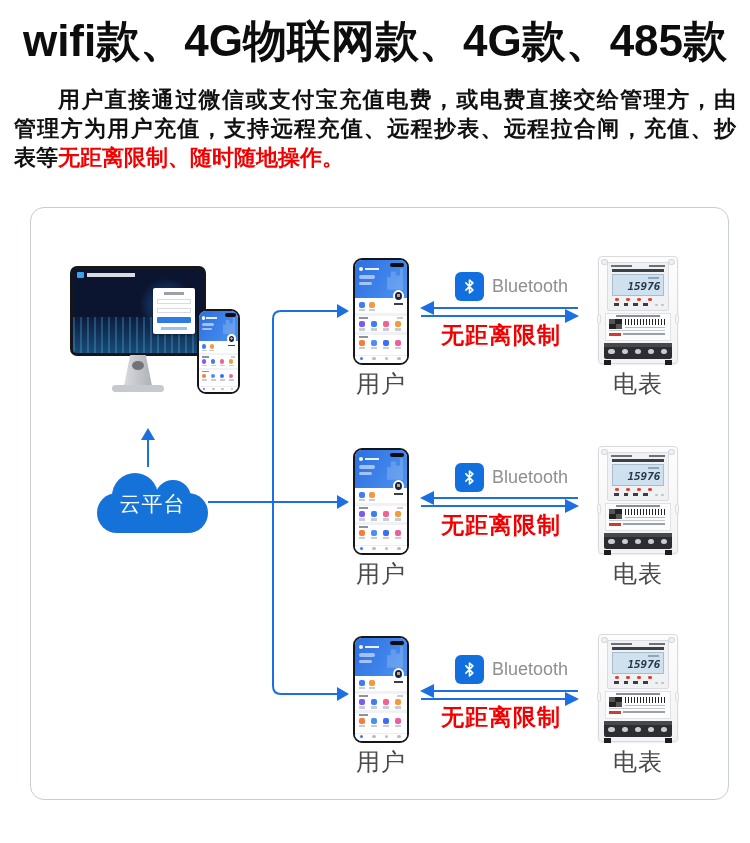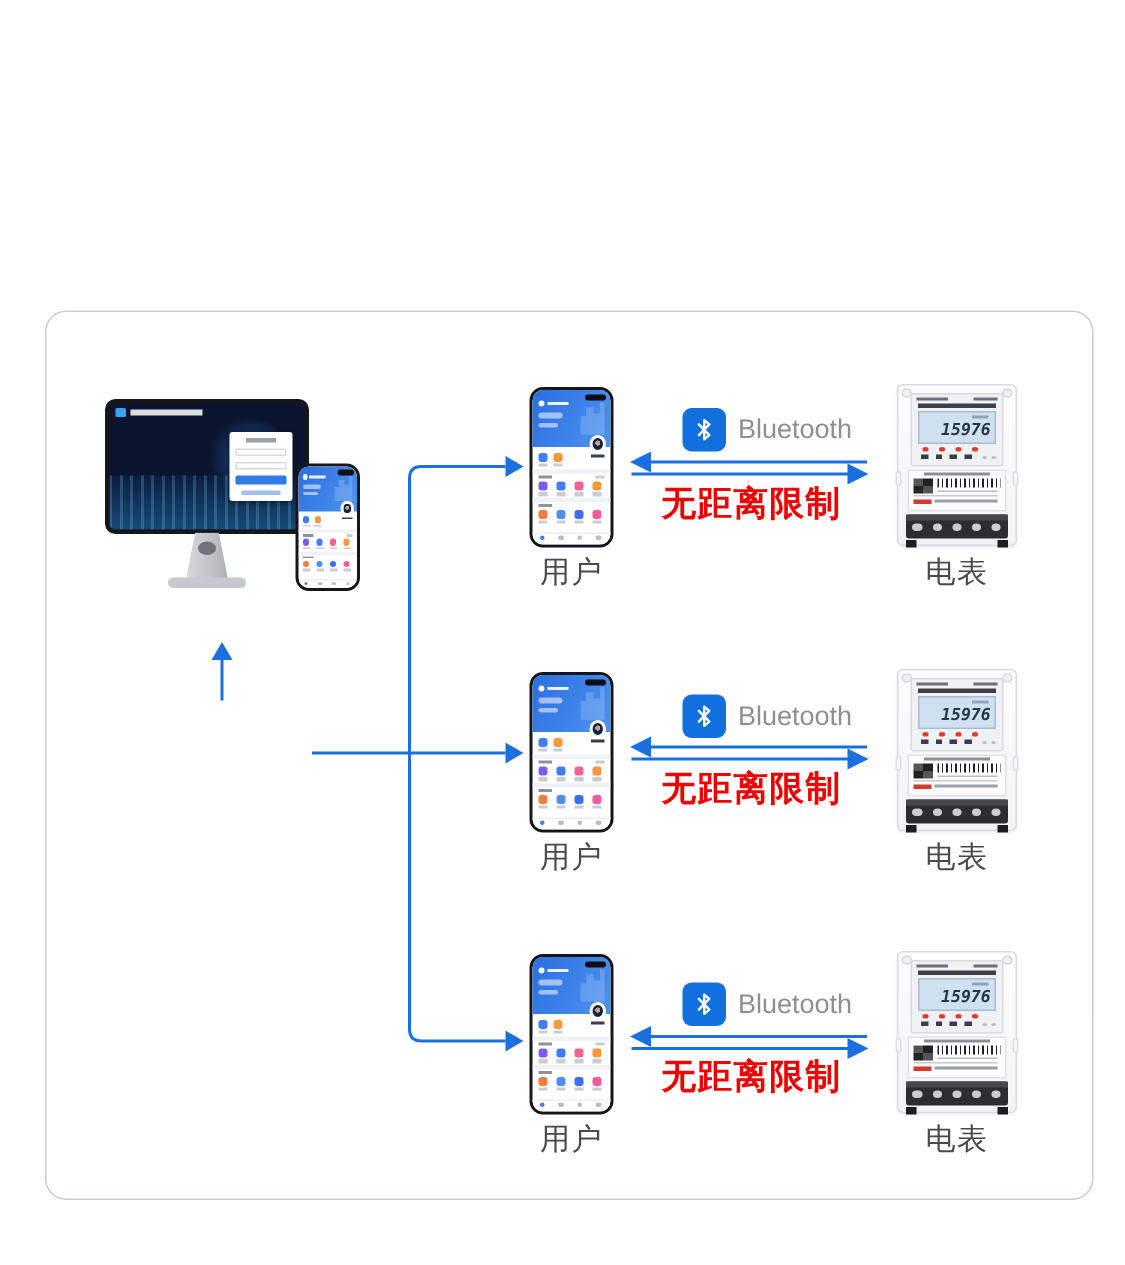--- a/index.html
+++ b/index.html
@@ -141,6 +141,7 @@
 
 <div id="canvas">
 
+  <h1 class="title">wifi款、4G物联网款、4G款、485款</h1>
 
 
   <div class="frame"></div>

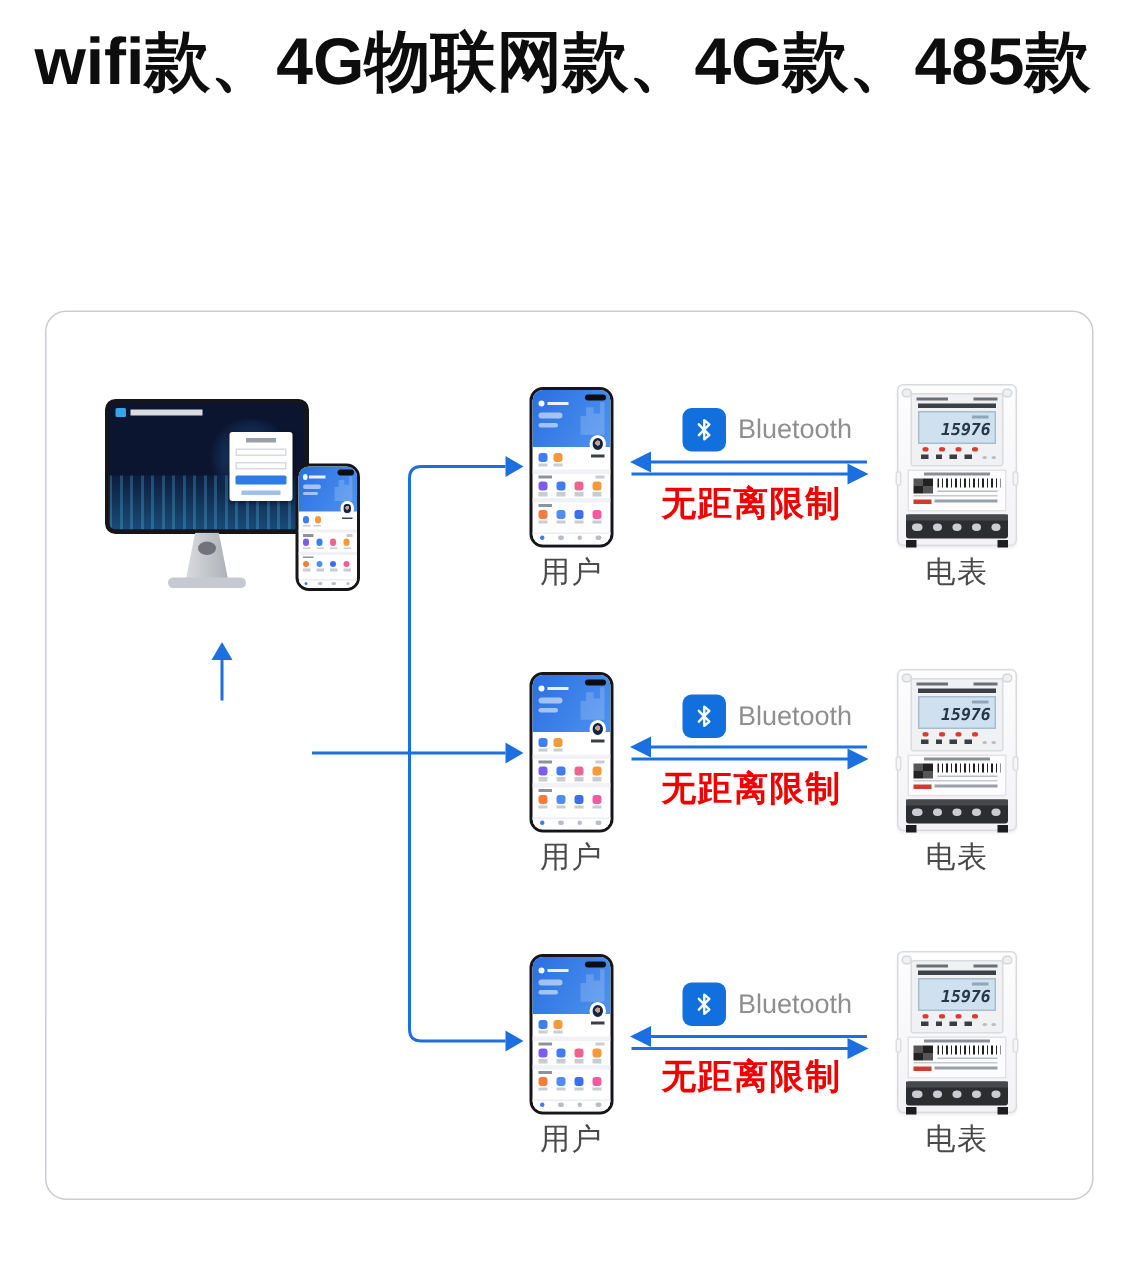--- a/index.html
+++ b/index.html
@@ -143,6 +143,11 @@
 
   <h1 class="title">wifi款、4G物联网款、4G款、485款</h1>
 
+  <div class="intro">
+    <div class="ln fill first">用户直接通过微信或支付宝充值电费，或电费直接交给管理方，由</div>
+    <div class="ln fill">管理方为用户充值，支持远程充值、远程抄表、远程拉合闸，充值、抄</div>
+    <div class="ln"><span>表等</span><span class="red">无距离限制、随时随地操作。</span></div>
+  </div>
 
   <div class="frame"></div>
 

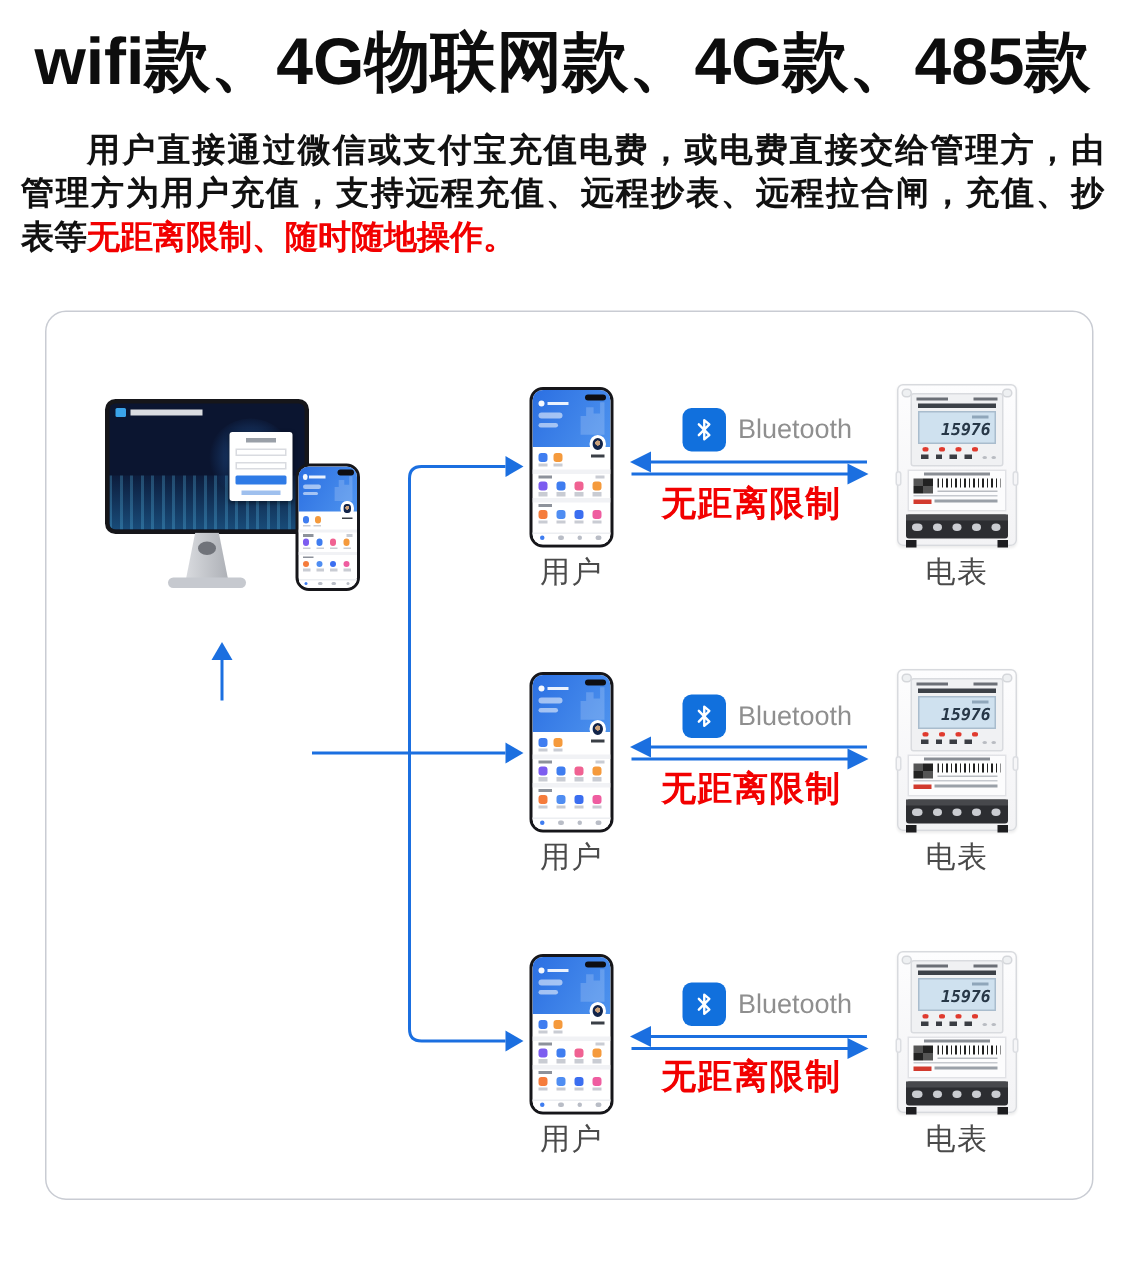--- a/index.html
+++ b/index.html
@@ -25,7 +25,7 @@
   .connectors { position:absolute; left:0; top:0; width:750px; height:843px; pointer-events:none; }
 
   
-  .caption { position:absolute; text-align:center; color:#4a4a4a; font-size:20px; letter-spacing:1px; }
+  .caption { position:absolute; text-align:center; color:#4a4a4a; font-size:24px; letter-spacing:1px; }
   .cap-admin { left:98px; top:397px; width:100px; }
   .cap-user  { left:341px; width:80px; }
   .cap-meter { left:598px; width:80px; }

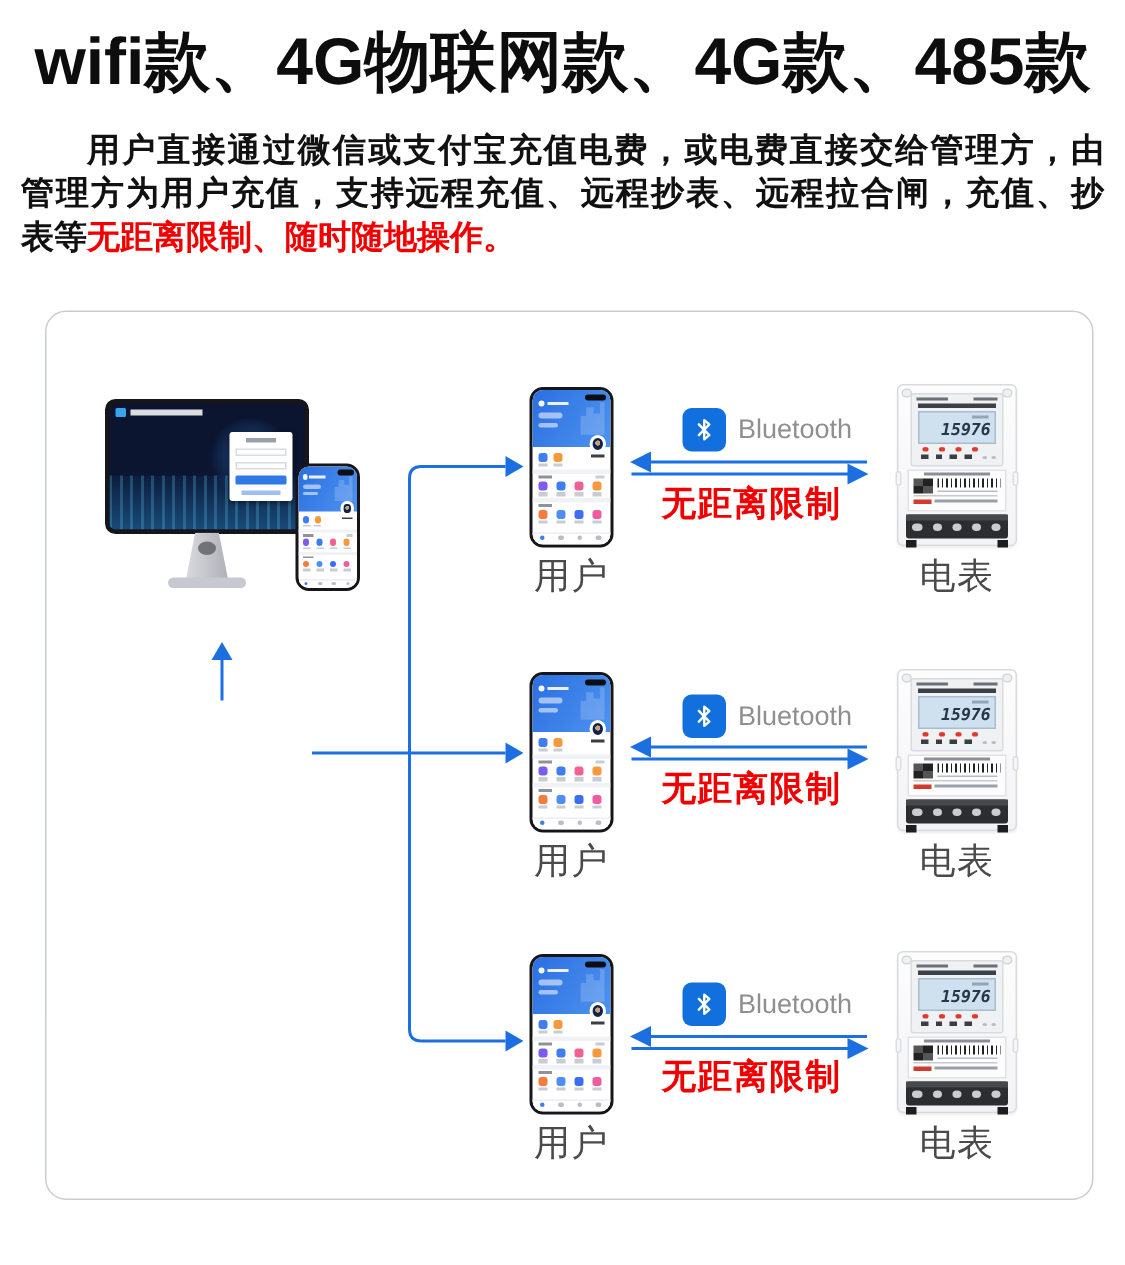--- a/index.html
+++ b/index.html
@@ -236,6 +236,12 @@
   </div>
 </div>
 
+  <div class="cloud">
+    <div class="c-b1"></div>
+    <div class="c-b2"></div>
+    <div class="c-body"></div>
+    <div class="c-tx">云平台</div>
+  </div>
 
   <div class="phone phone-u1 phone-slot">
   <div class="ph-head"></div>

